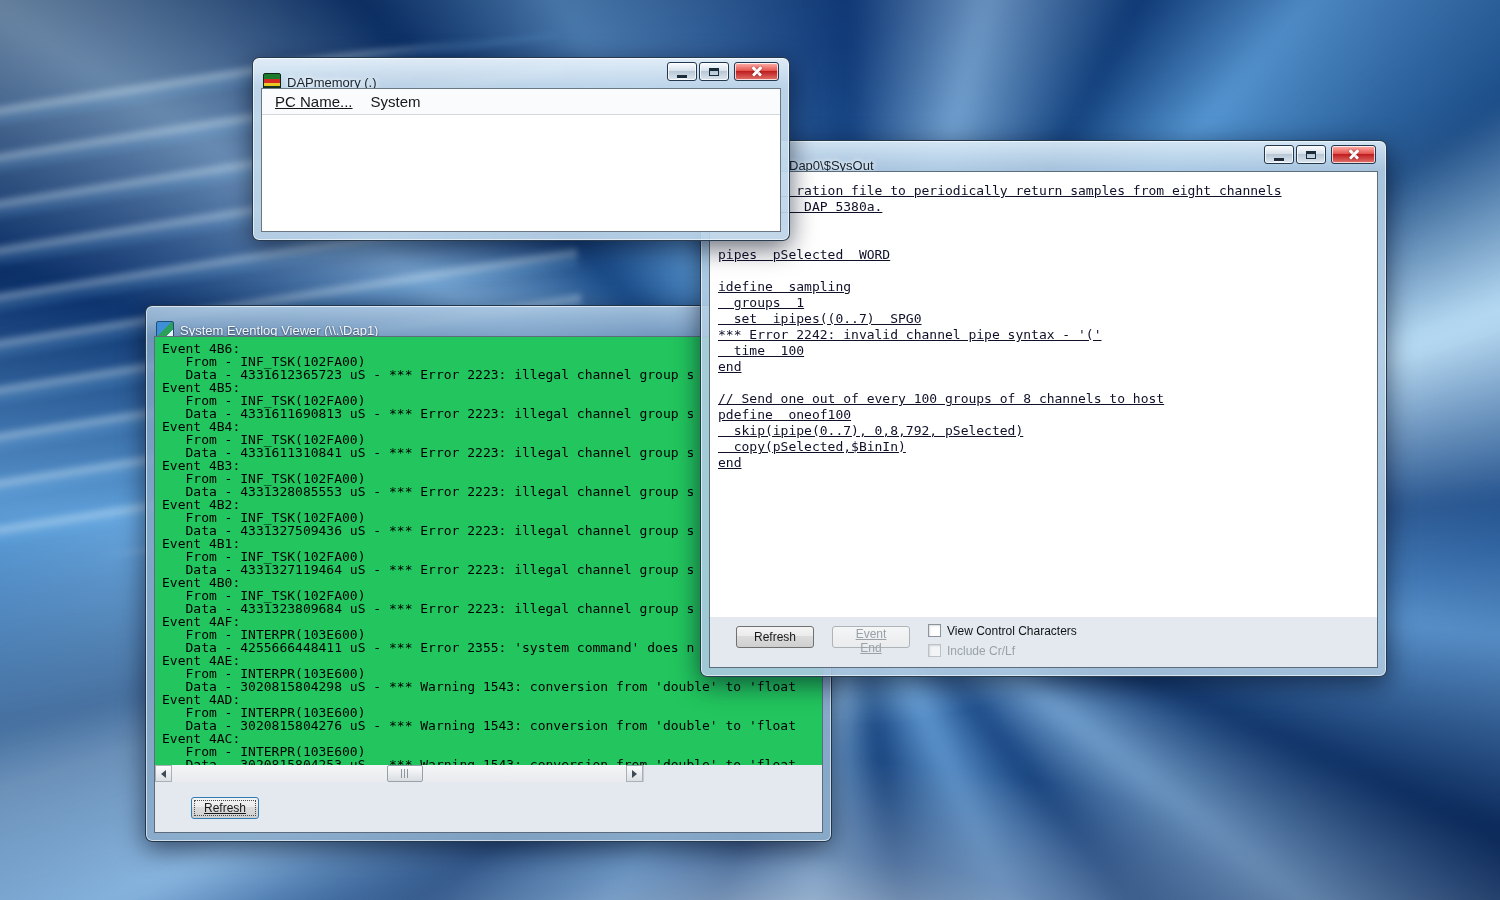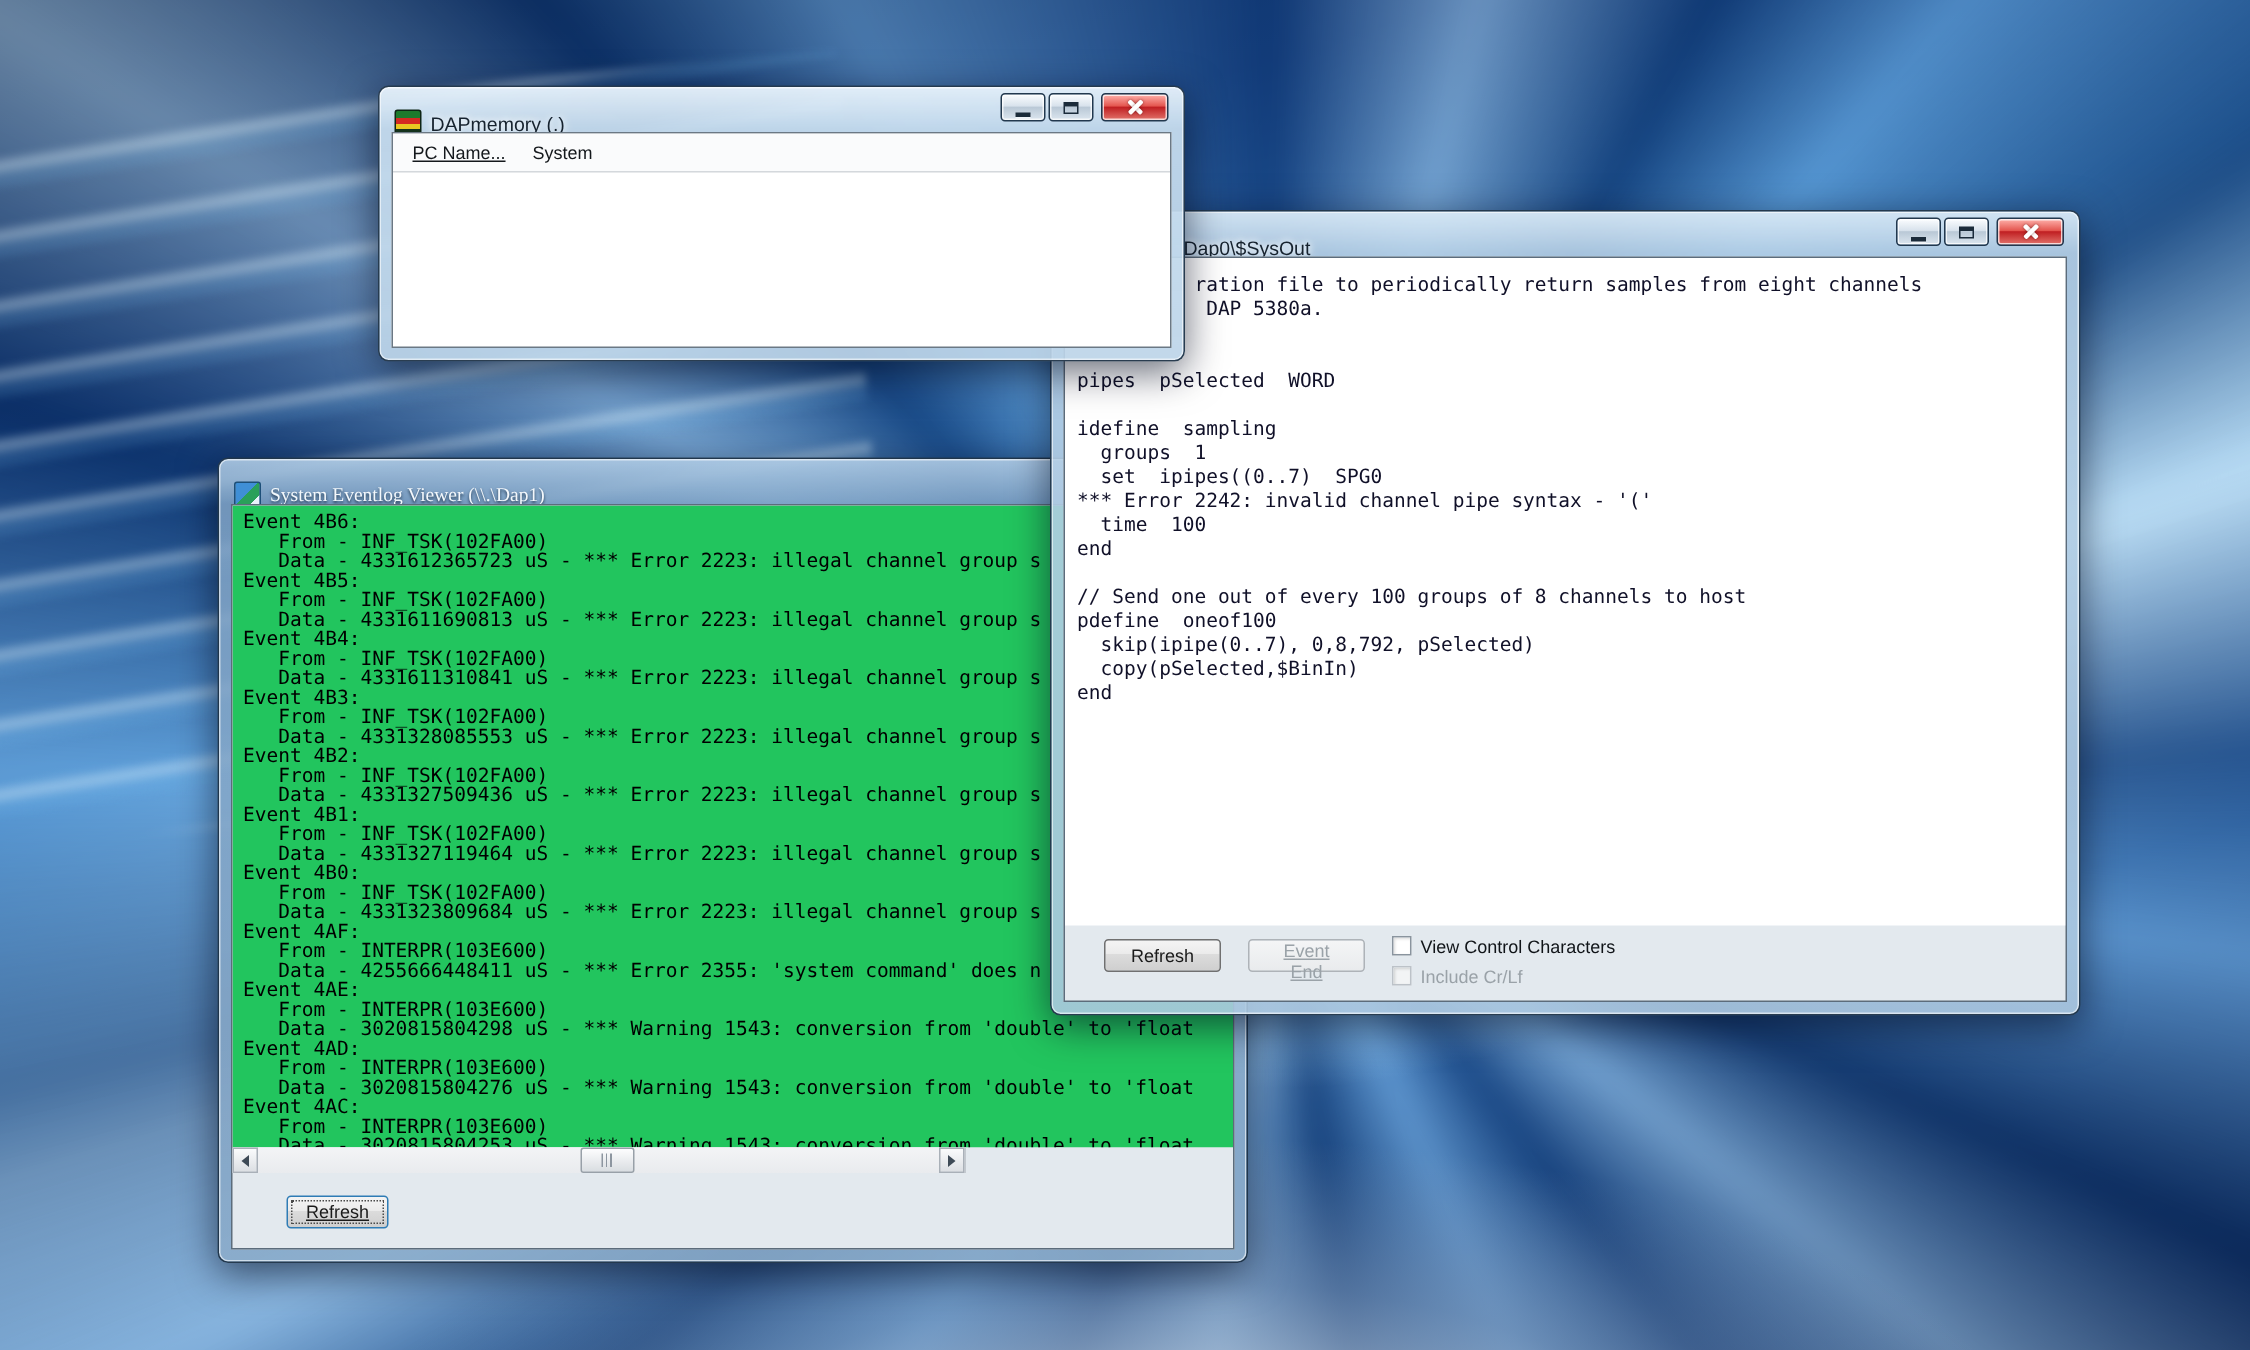--- a/index.html
+++ b/index.html
@@ -102,7 +102,7 @@
   .dapmem .title-text { color:#16222e; text-shadow:0 0 7px #fff,0 0 4px #fff; }
   .dm-inner { position:absolute; left:8px; right:8px; top:30px; bottom:8px; border:1px solid #6b7884; background:#fff; overflow:hidden; }
   .menubar { height:25px; display:flex; align-items:center; gap:4px; padding:0 6px; background:#fafbfc; border-bottom:1px solid #d4d8dc; }
-  .menu-item { font-size:12px; color:#14181c; padding:2px 7px; }
+  .menu-item { font-size:15px; color:#14181c; padding:2px 7px; }
   .menu-item.u { text-decoration:underline; }
   .dm-body { padding:13px 24px 0 24px; }
   .bar-label { font-size:12px; color:#14181c; margin-bottom:4px; }

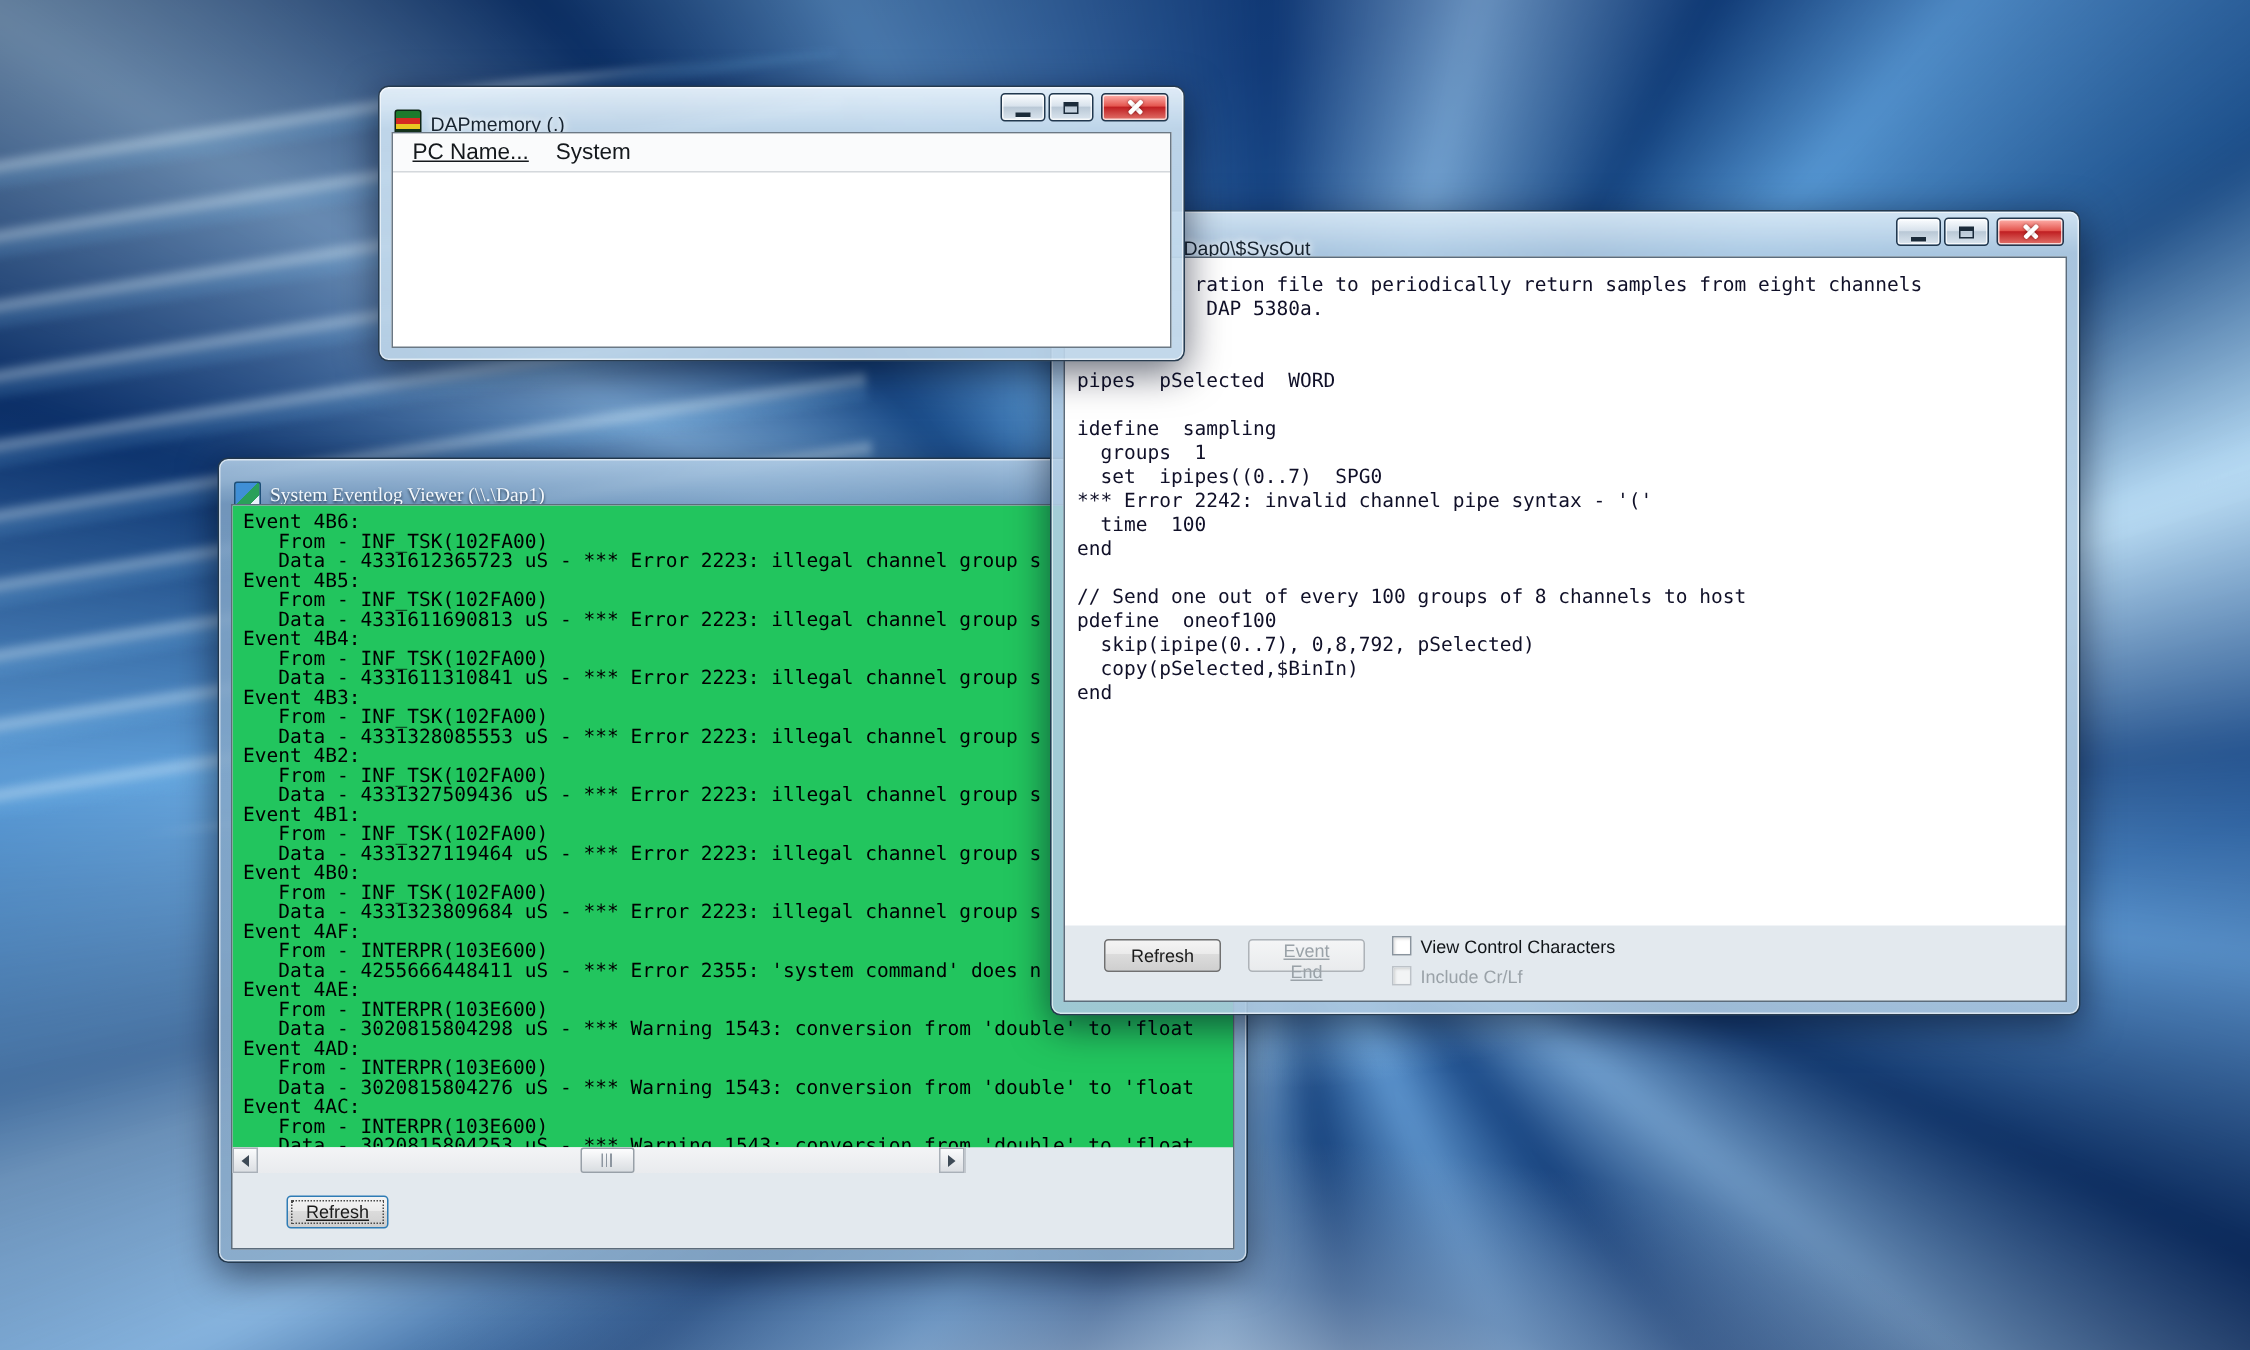--- a/index.html
+++ b/index.html
@@ -84,7 +84,7 @@
     background: linear-gradient(180deg, rgba(216,233,246,.96) 0, rgba(182,208,230,.9) 28px, rgba(172,200,224,.9) 100%); }
   .sysout .title-text { color:#16222e; text-shadow:0 0 7px #fff,0 0 4px #fff; margin-left:78px; }
   .so-view { height:445px; flex:none; background:#fff; overflow:hidden; }
-  .so-pre { margin:0; padding:11px 12px 0 8px; font:13px/16px "DejaVu Sans Mono","Liberation Mono",monospace; color:#101028; white-space:pre; }
+  .so-pre { margin:0; padding:11px 12px 0 8px; font:13px/16px "DejaVu Sans Mono","Liberation Mono",monospace; color:#101028; white-space:pre;text-decoration:underline; }
   .so-strip { flex:1; position:relative; }
   .so-strip .btn { position:absolute; top:9px; }
   .btn.so-refresh { left:26px; width:78px; }

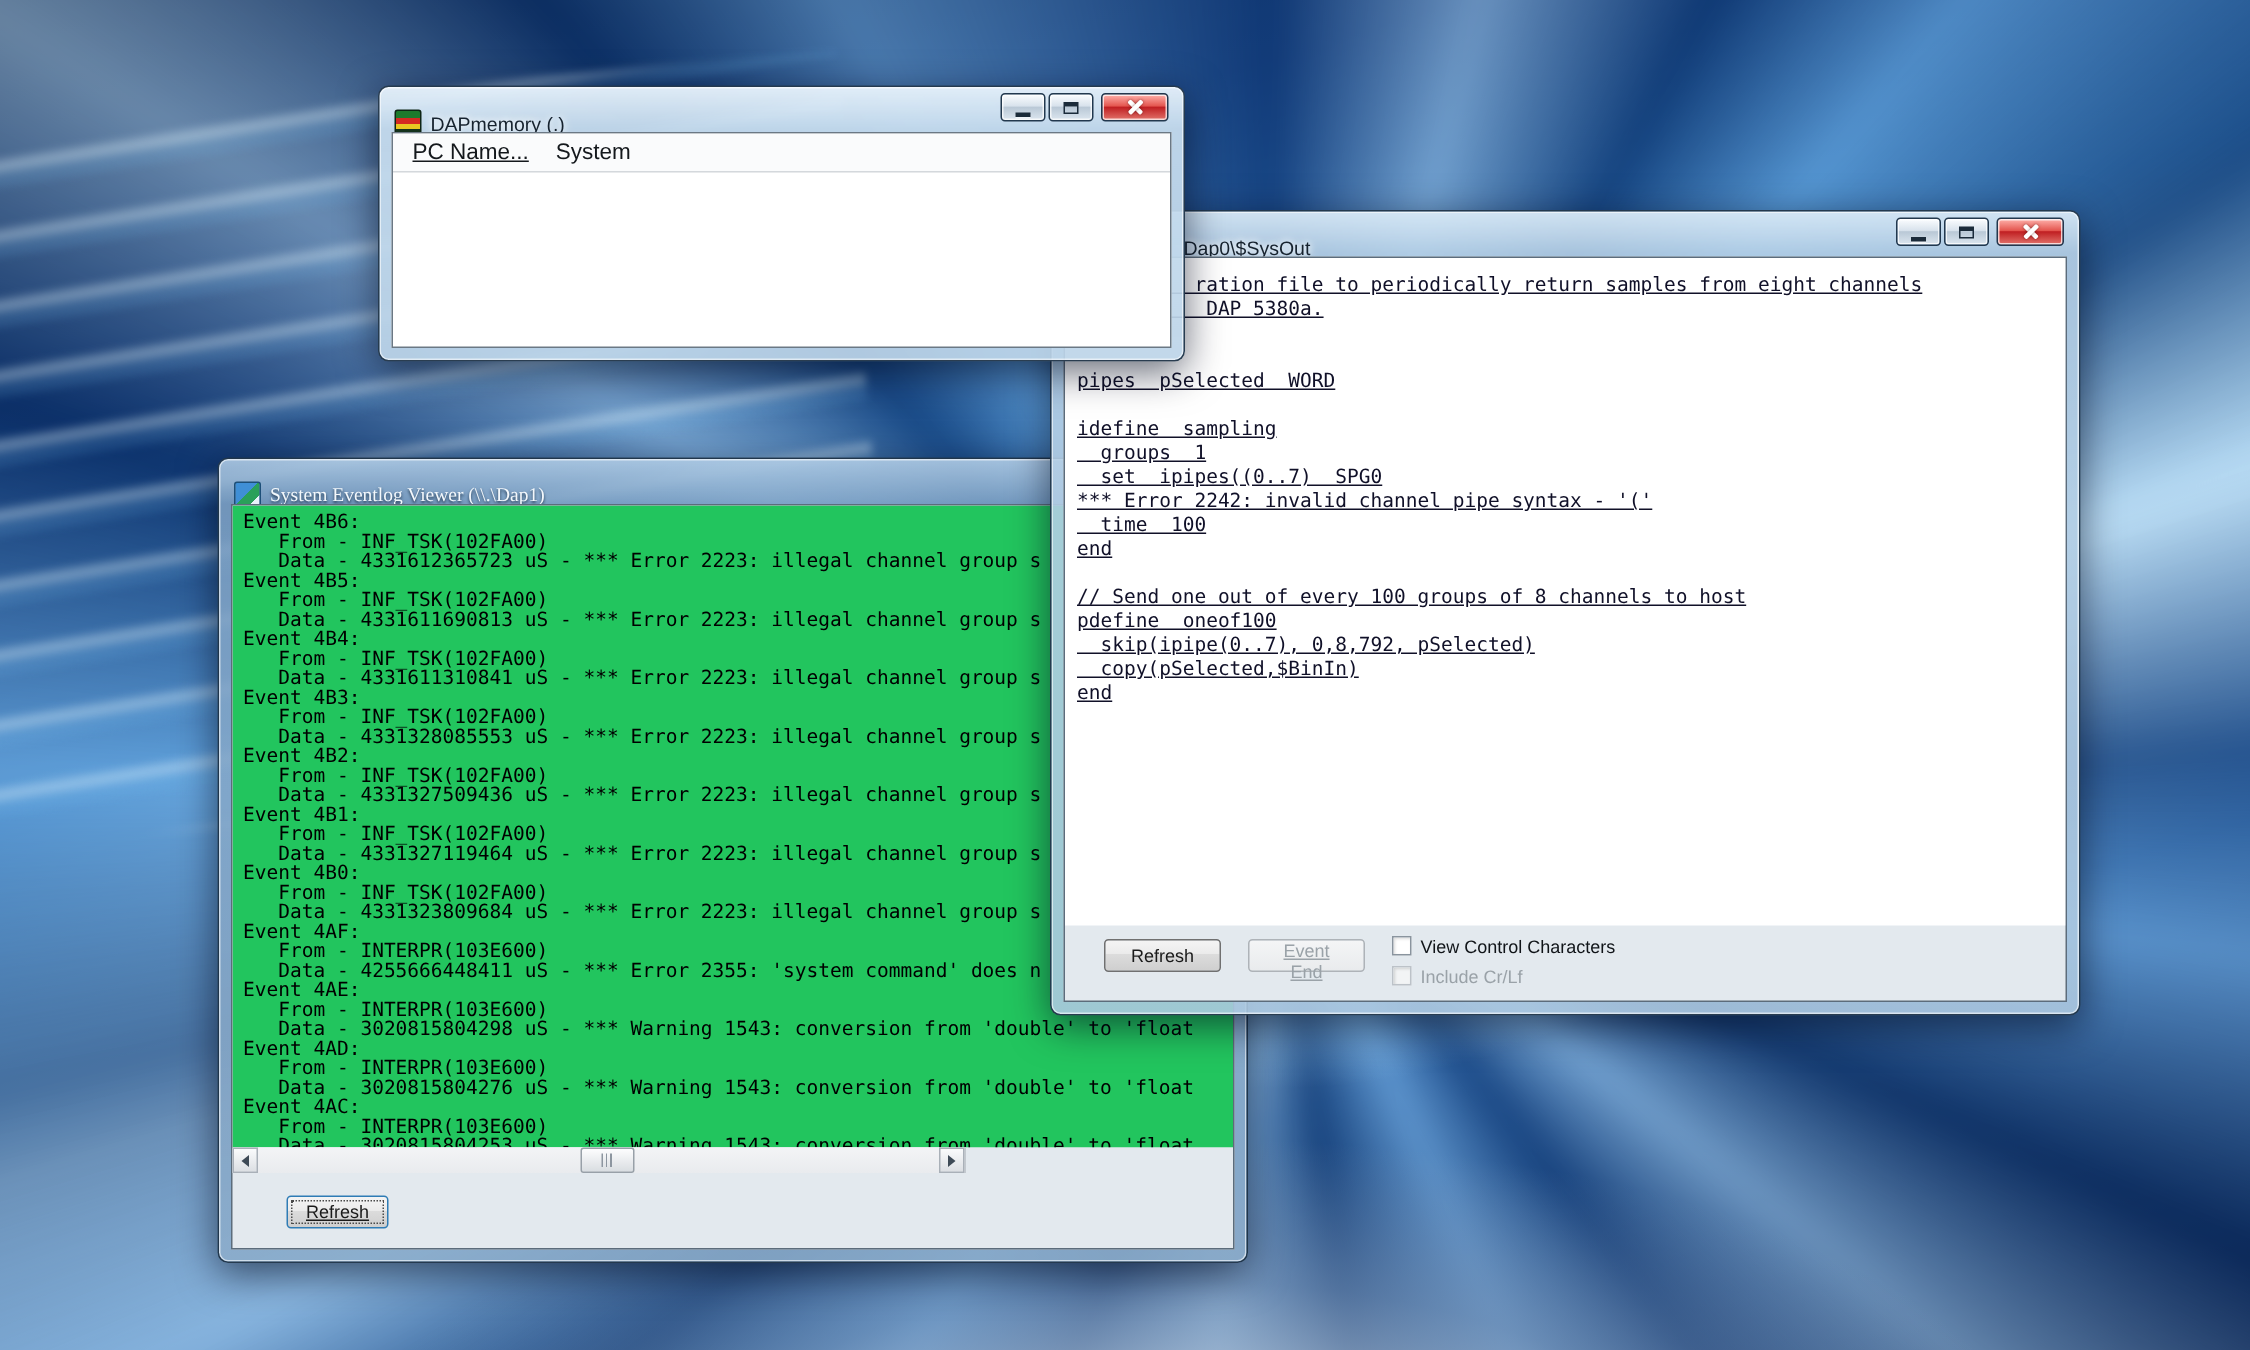--- a/index.html
+++ b/index.html
@@ -60,7 +60,7 @@
   
   .eventlog { left:145px; top:305px; width:685px; height:535px; z-index:10;
     background: linear-gradient(180deg, rgba(172,200,226,.93) 0, rgba(128,163,197,.86) 30px, rgba(140,172,202,.86) 100%); }
-  .eventlog .title-text { color:#f3f8fc; text-shadow:0 1px 2px rgba(8,28,48,.85);font-family:Liberation Serif, serif; }
+  .eventlog .title-text { color:#f3f8fc; text-shadow:0 1px 2px rgba(8,28,48,.85); }
   .inner { position:absolute; left:8px; right:8px; top:30px; bottom:8px; border:1px solid #5c6c7b;
     background:#e3e9ee; display:flex; flex-direction:column; overflow:hidden; }
   .log-view { height:428px; flex:none; background:#22c55e; overflow:hidden; }

